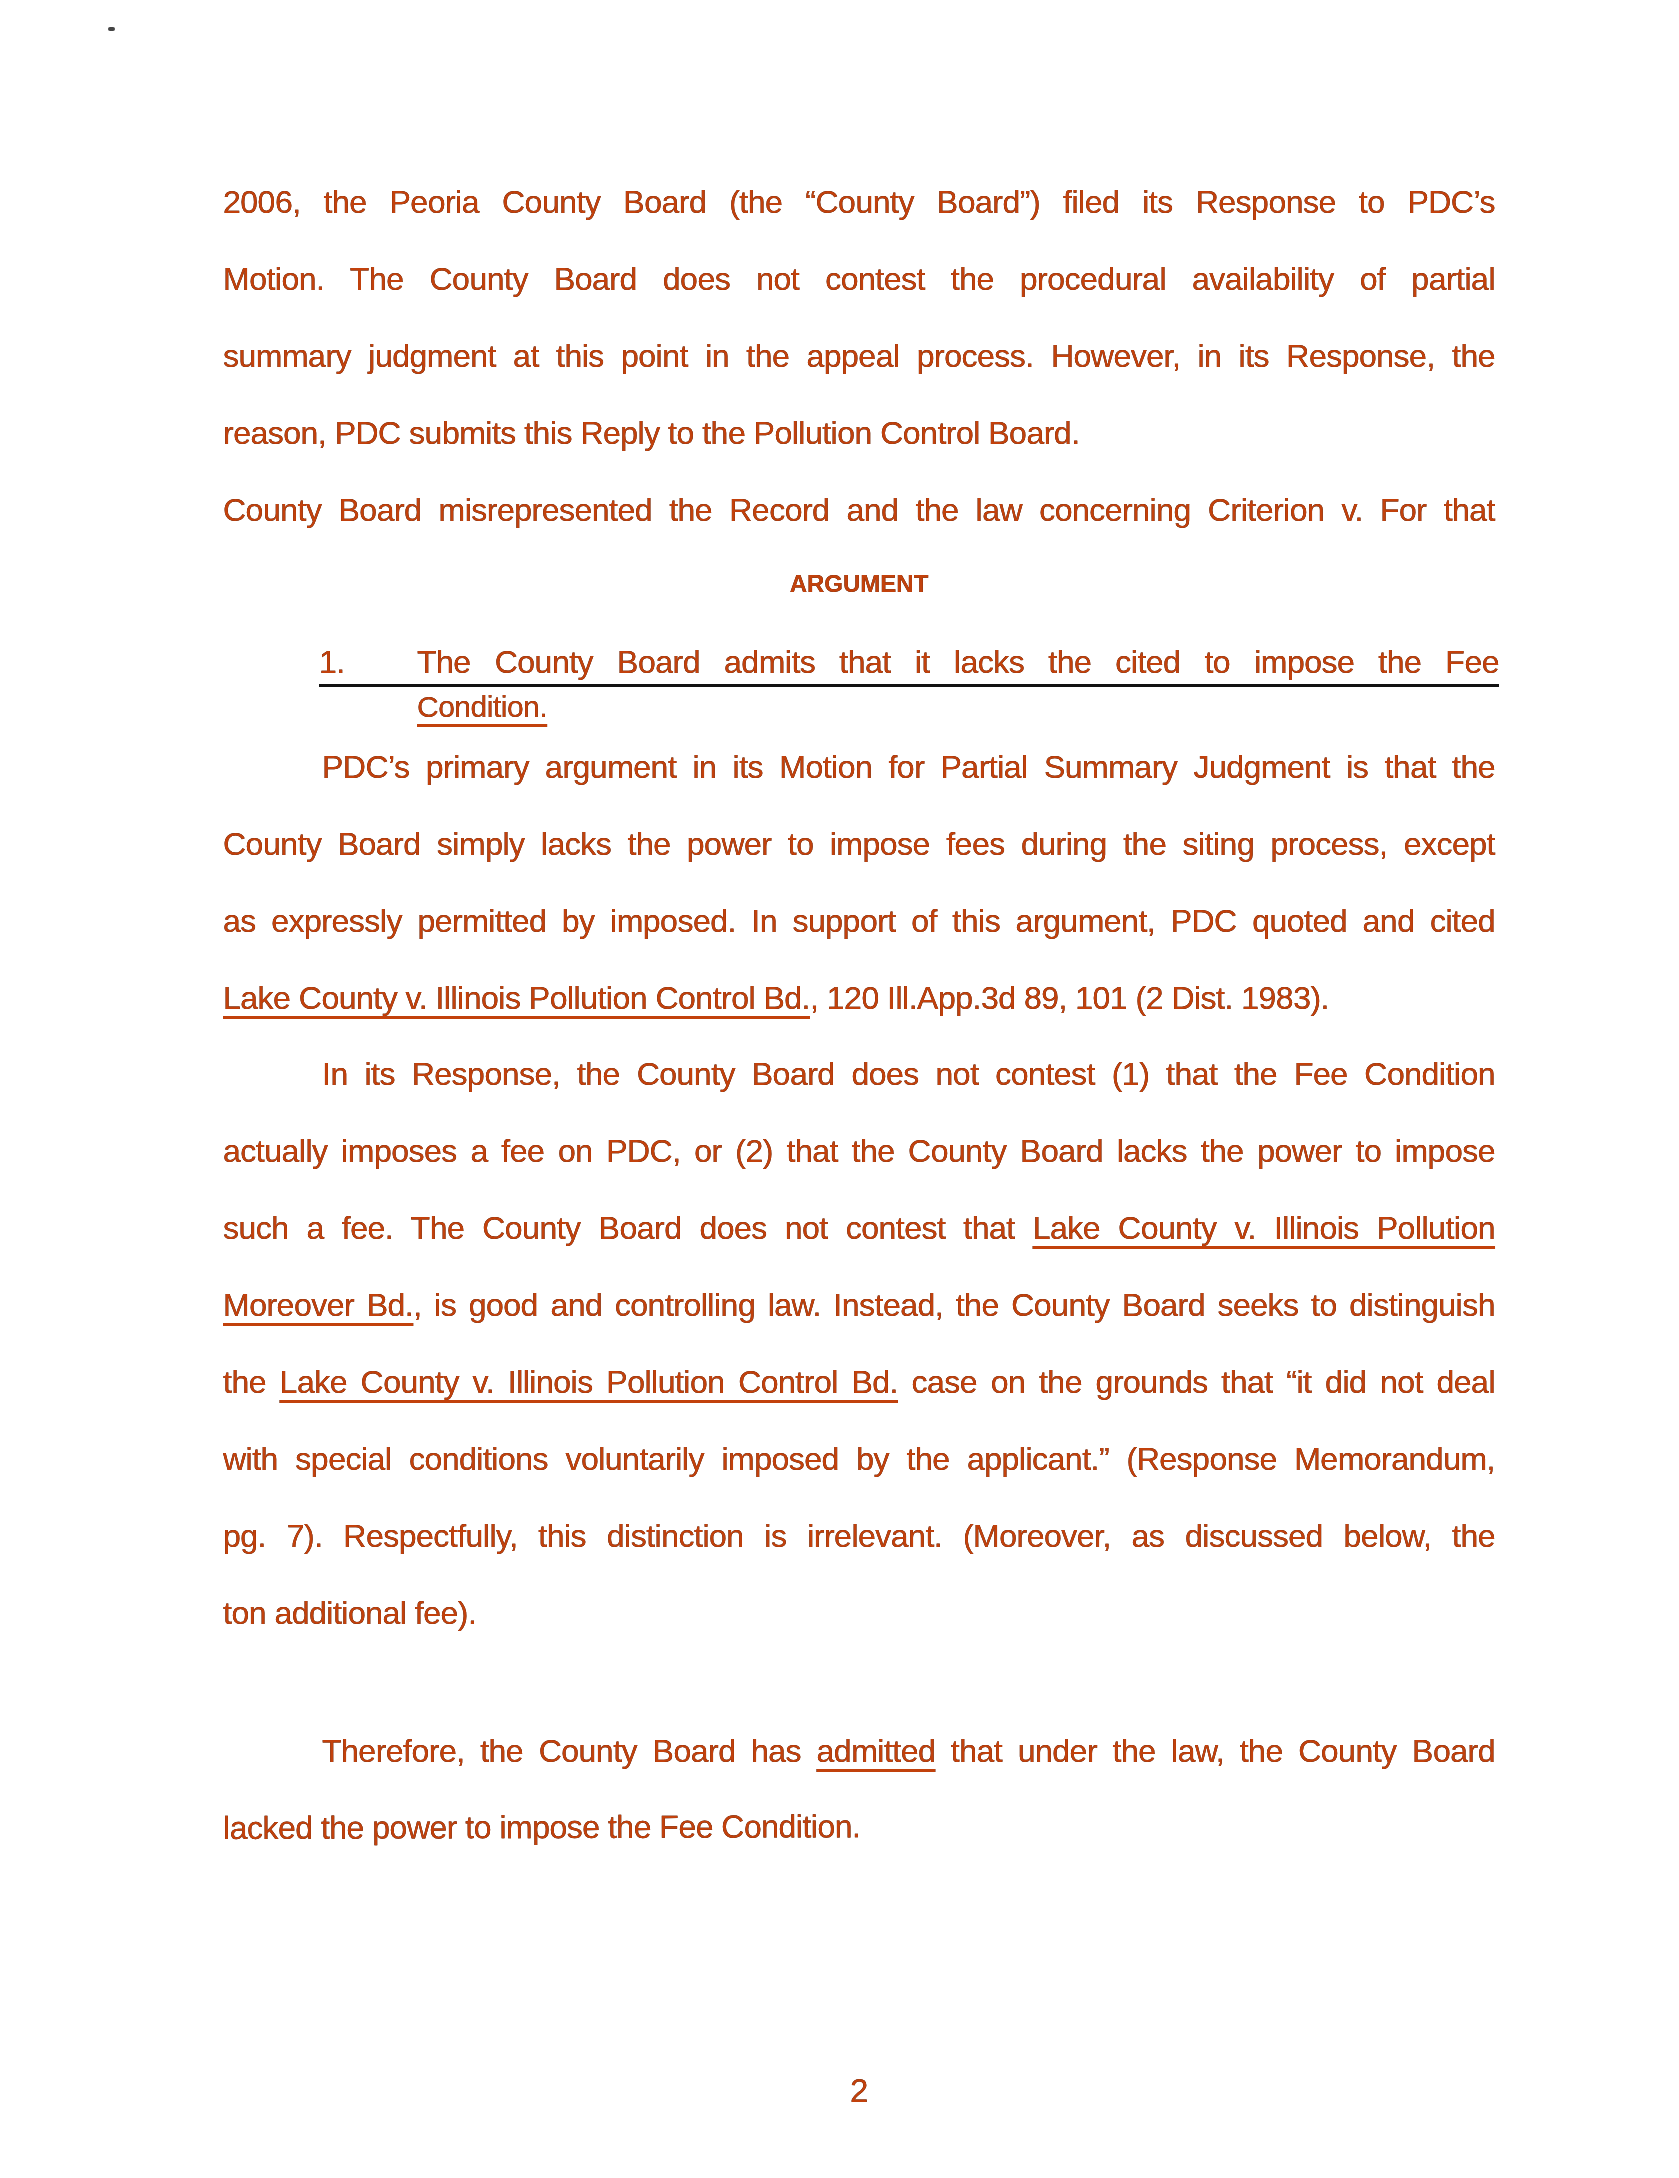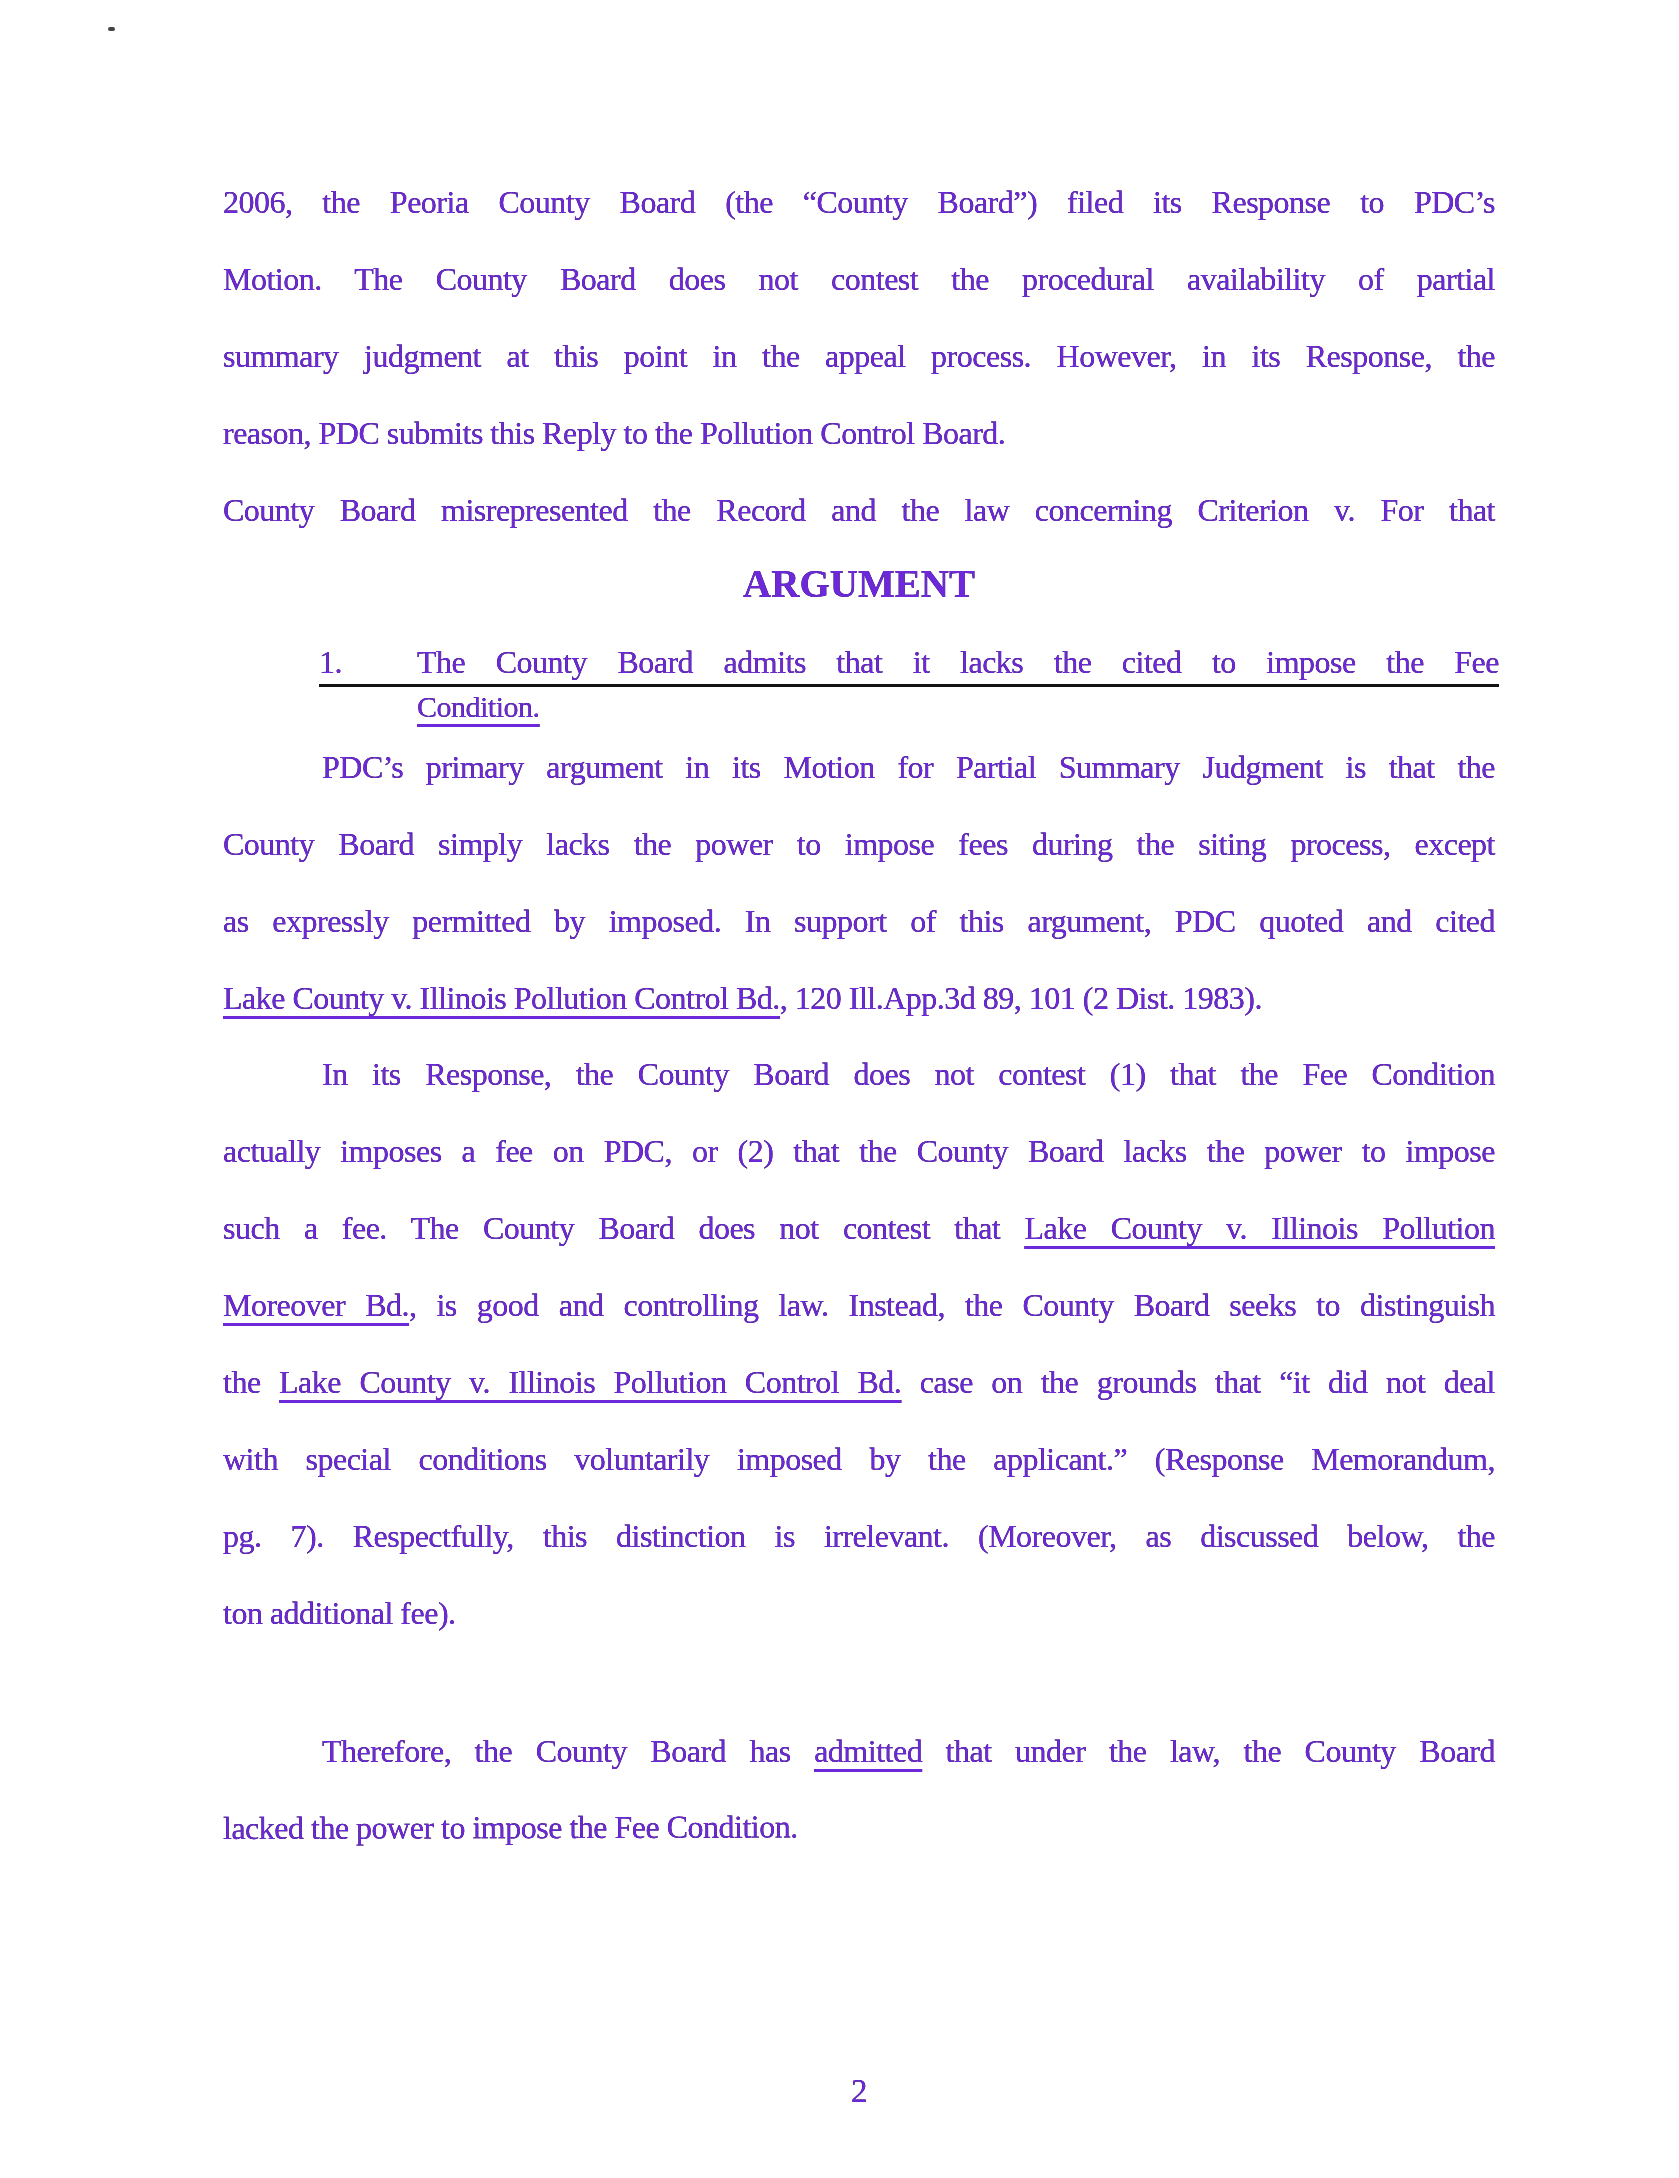--- a/index.html
+++ b/index.html
@@ -13,8 +13,8 @@
     height: 2178px;
     background: #ffffff;
     overflow: hidden;
-    font-family: Liberation Serif, serif;
-    color: #6d28d9;
+    font-family: Liberation Sans, sans-serif;
+    color: #c2410c;
     text-shadow: 0 0 0.6px #000;
     letter-spacing: -0.5px;
   }

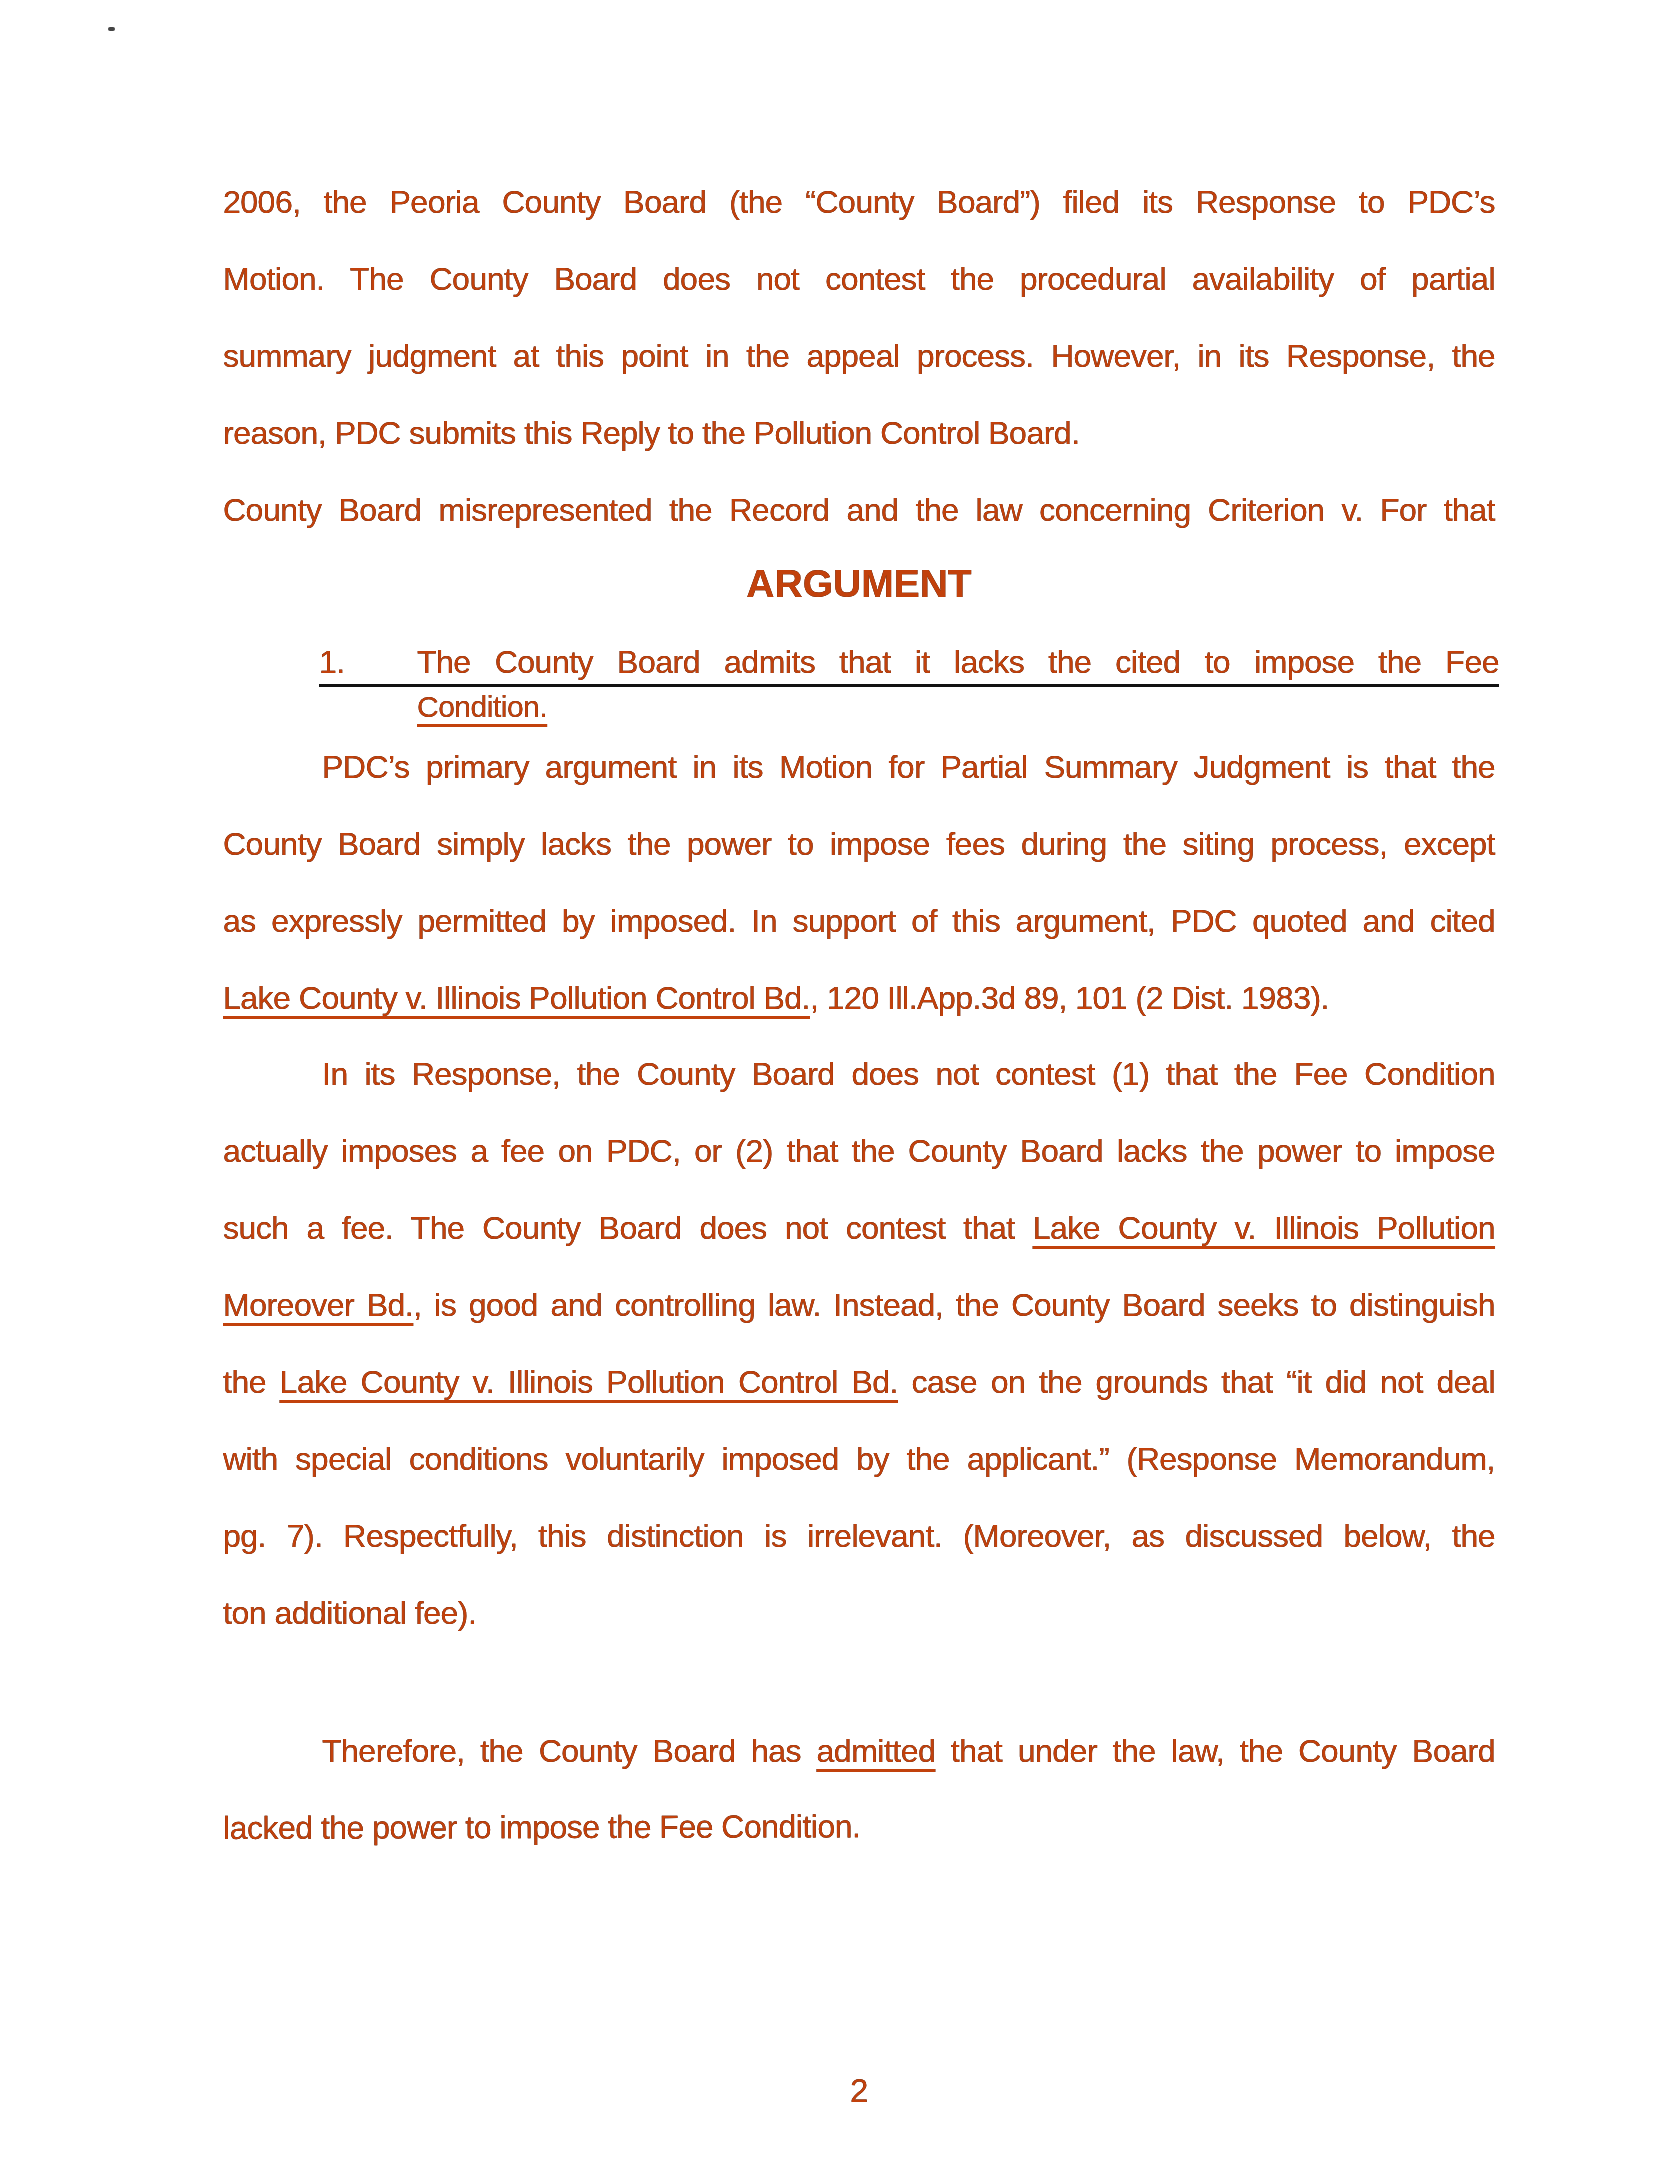--- a/index.html
+++ b/index.html
@@ -51,7 +51,7 @@
     left: 223px;
     width: 1272px;
     top: 564px;
-    font-size: 39px;
+    font-size: 24px;
     font-weight: 700;
     text-align: center;
     line-height: 40px;

